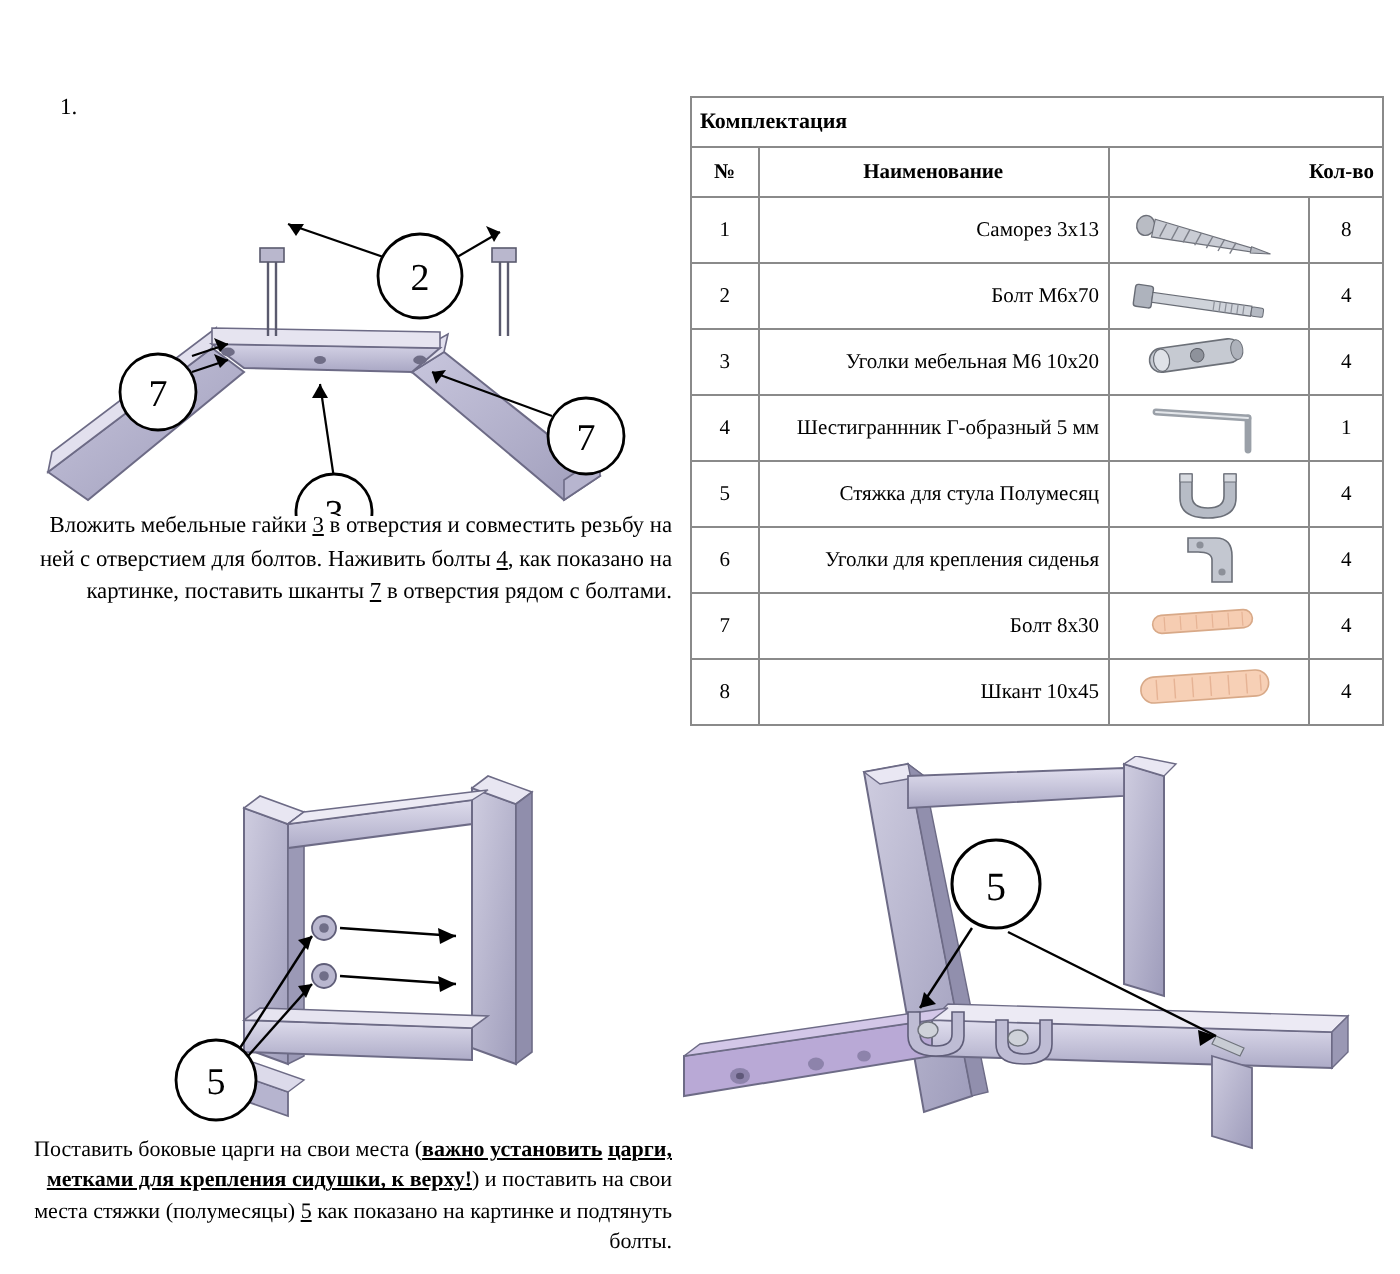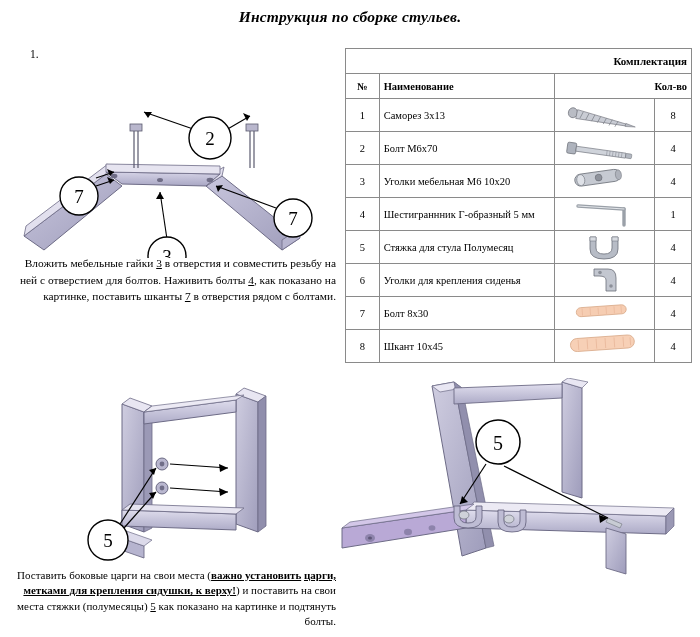--- a/index.html
+++ b/index.html
@@ -89,7 +89,6 @@
 
 <div class="page">
 
-  <div class="title">Инструкция по сборке стульев.</div>
 
   <div class="step1">
     <span class="num">1.</span>

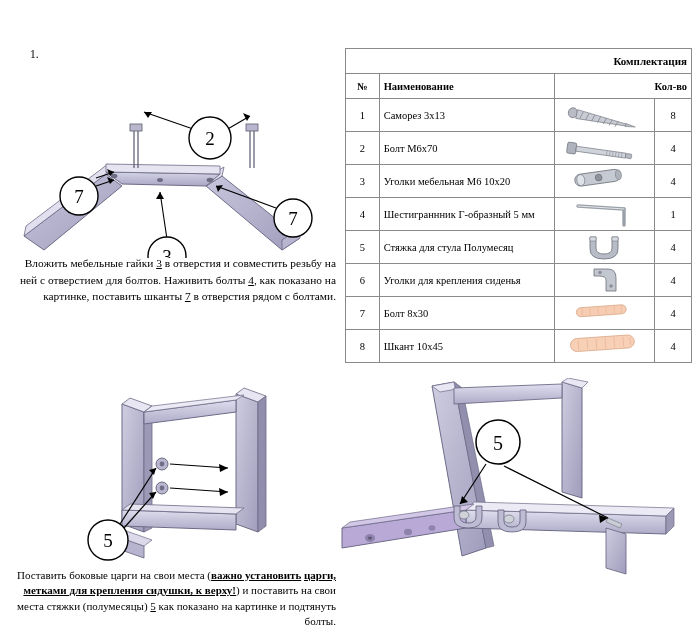--- a/index.html
+++ b/index.html
@@ -58,7 +58,7 @@
     vertical-align:middle;
   }
   .komp .caption {
-    text-align:right; font-weight:bold; font-size:11px; height:20px;
+    text-align:left; font-weight:bold; font-size:11px; height:20px;
   }
   .komp .hdr { font-weight:bold; height:20px; }
   .komp .c-no { width:26px; text-align:center; }

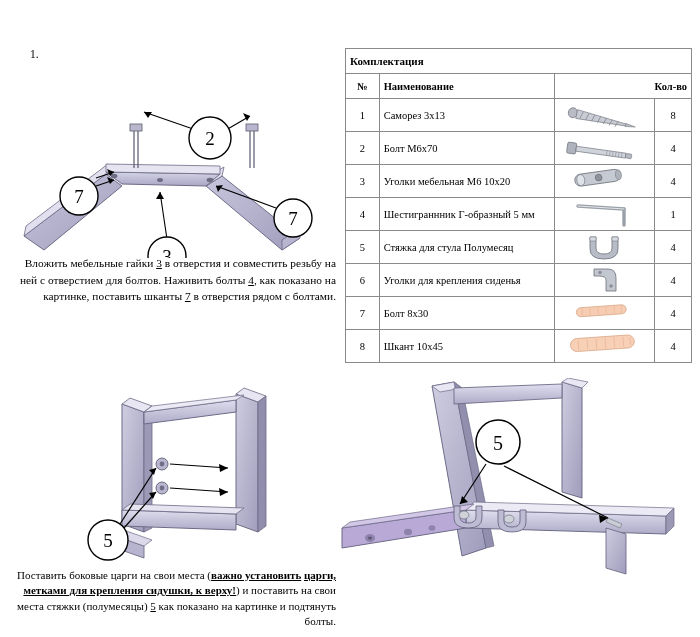--- a/index.html
+++ b/index.html
@@ -60,7 +60,7 @@
   .komp .caption {
     text-align:left; font-weight:bold; font-size:11px; height:20px;
   }
-  .komp .hdr { font-weight:bold; height:20px; }
+  .komp .hdr { text-align:center; font-weight:bold; height:20px; }
   .komp .c-no { width:26px; text-align:center; }
   .komp .c-name { width:175px; }
   .komp .c-pic { width:92px; text-align:right; }

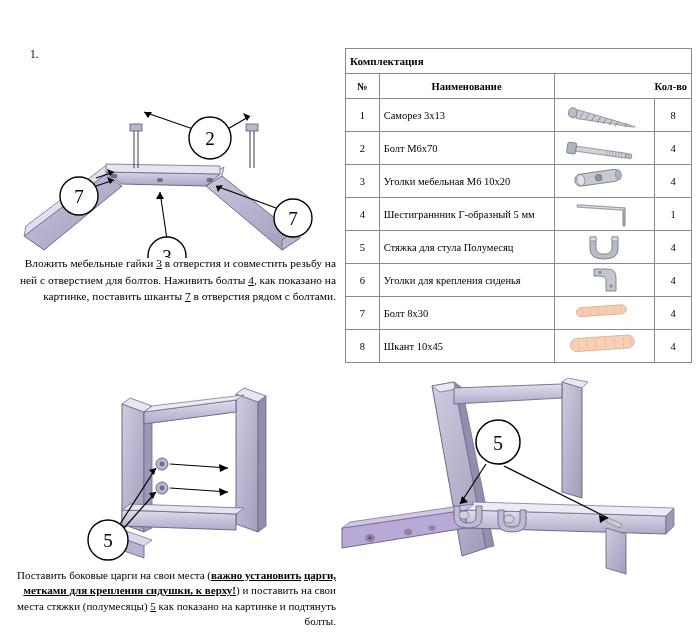--- a/index.html
+++ b/index.html
@@ -56,6 +56,7 @@
     border:1px solid #8a8a8a;
     padding:2px 4px;
     vertical-align:middle;
+    text-align:right;
   }
   .komp .caption {
     text-align:left; font-weight:bold; font-size:11px; height:20px;

